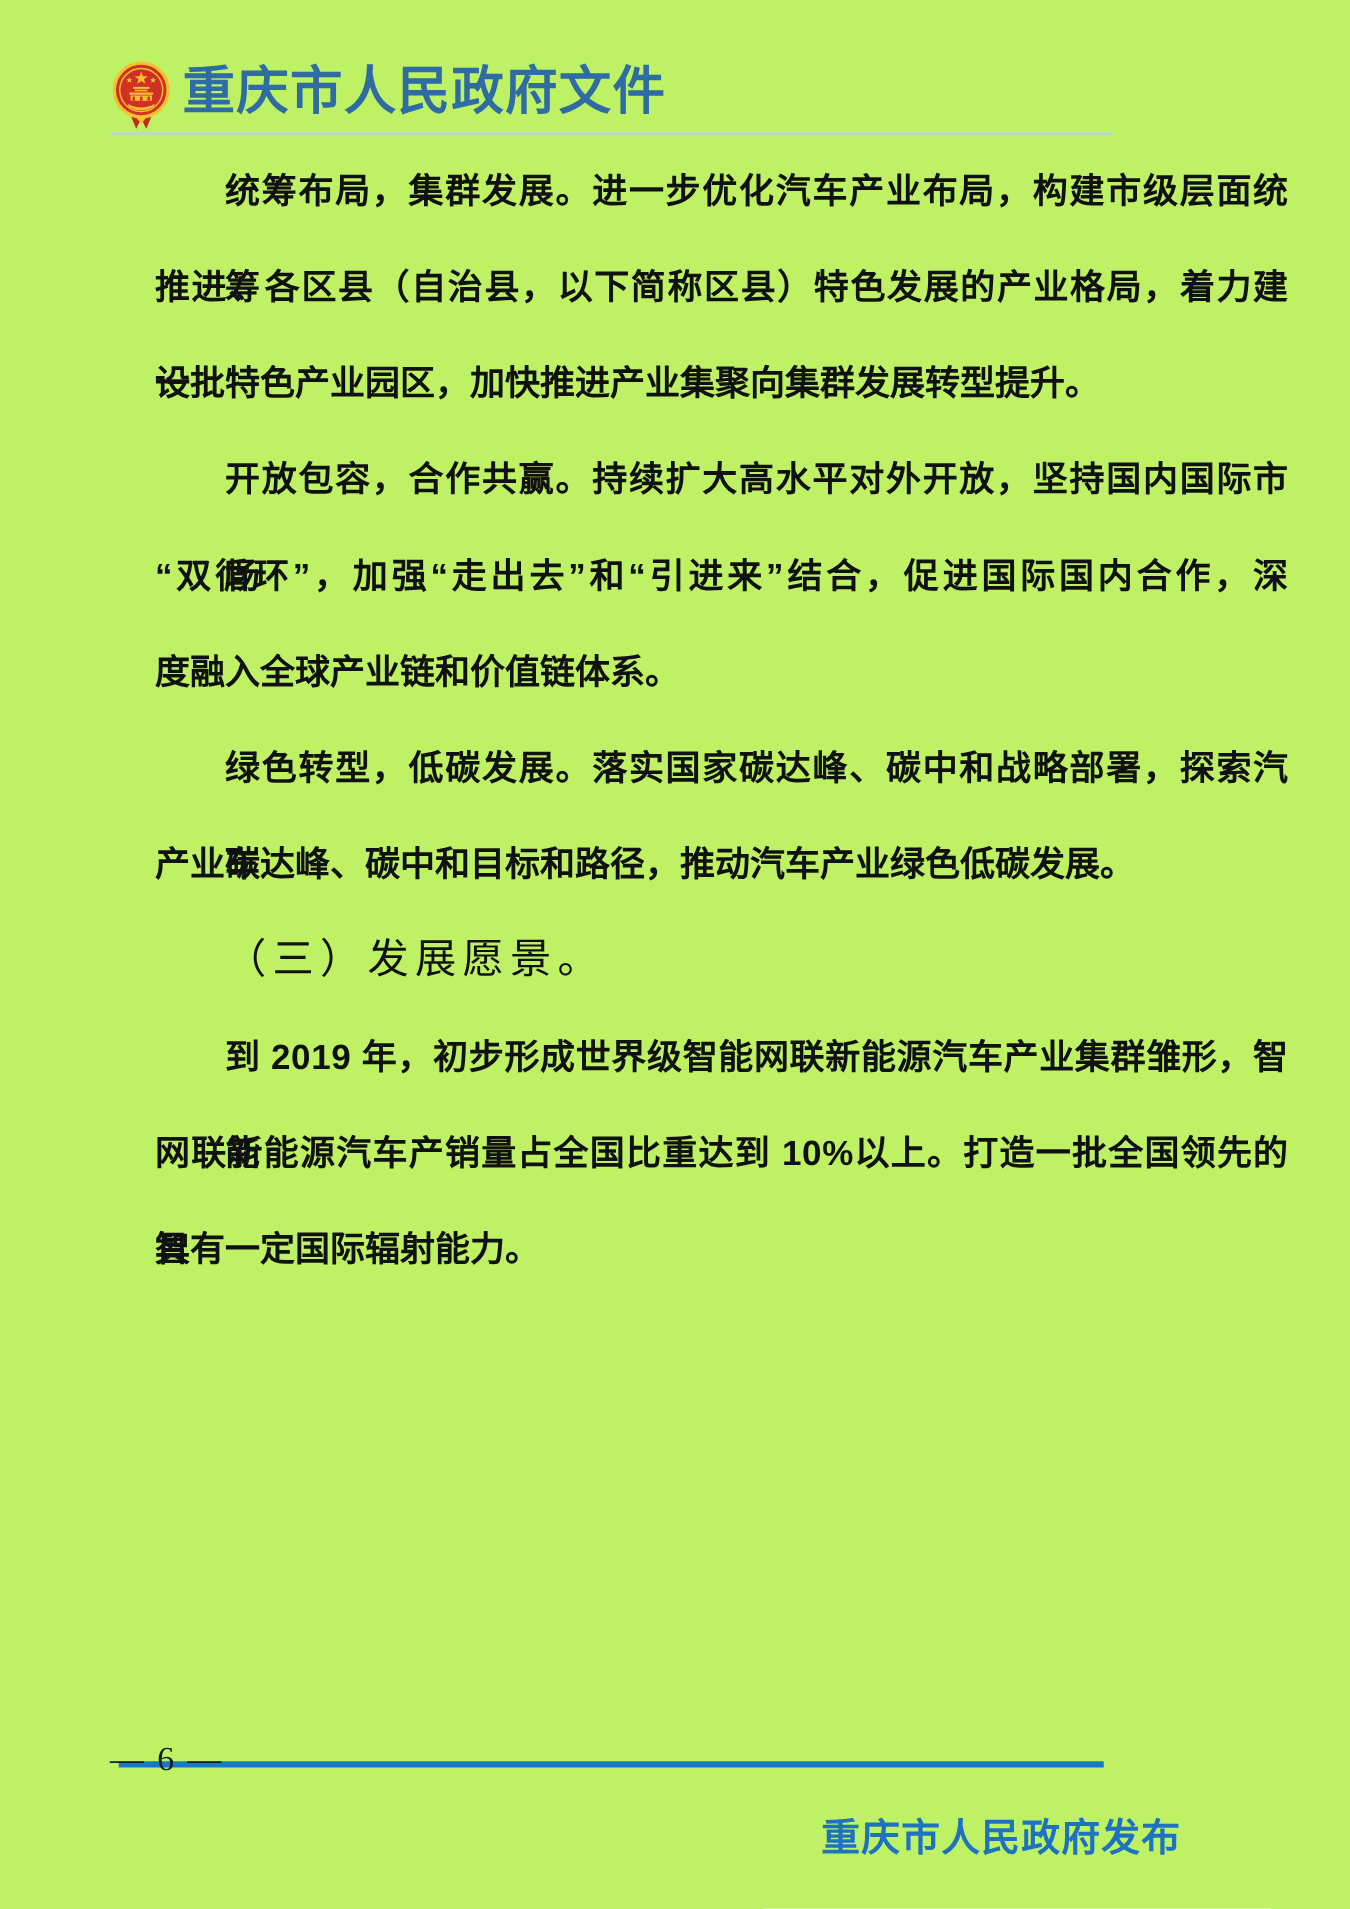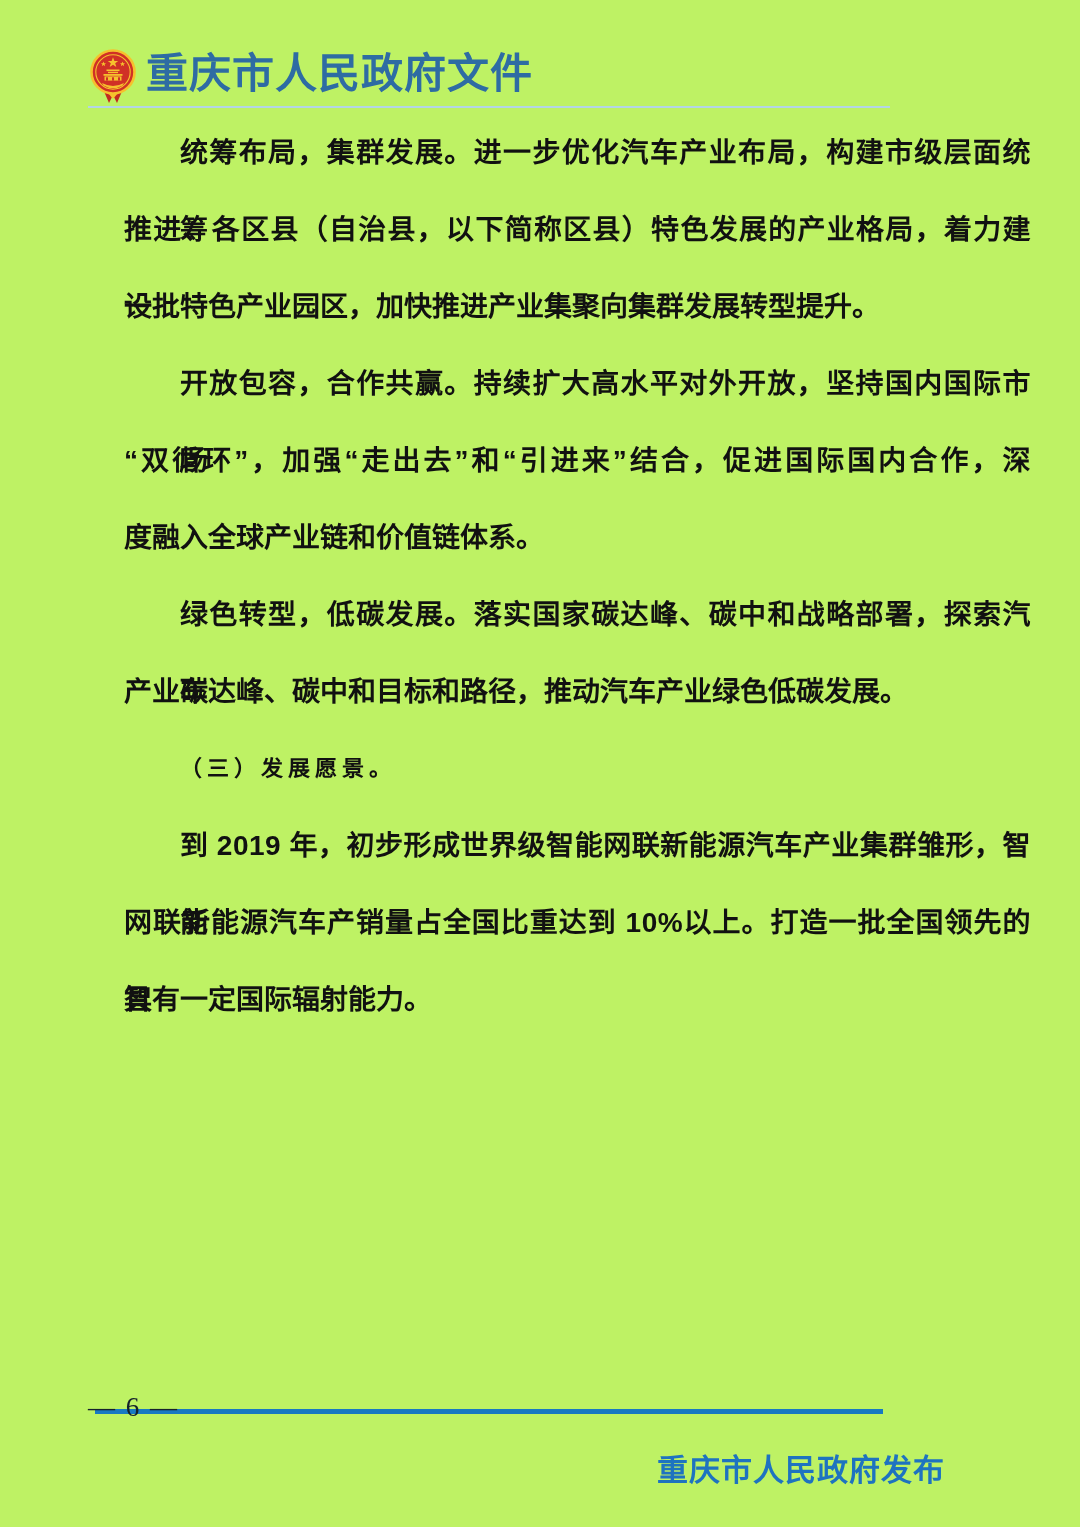--- a/index.html
+++ b/index.html
@@ -56,8 +56,8 @@
   .tline.indent.justify{padding-left:56px;}
   .tline.serif{
     font-family:"Liberation Serif", serif;
-    font-weight:700;
-    font-size:22px;
+    font-weight:400;
+    font-size:33px;
     letter-spacing:5px;
   }
   

